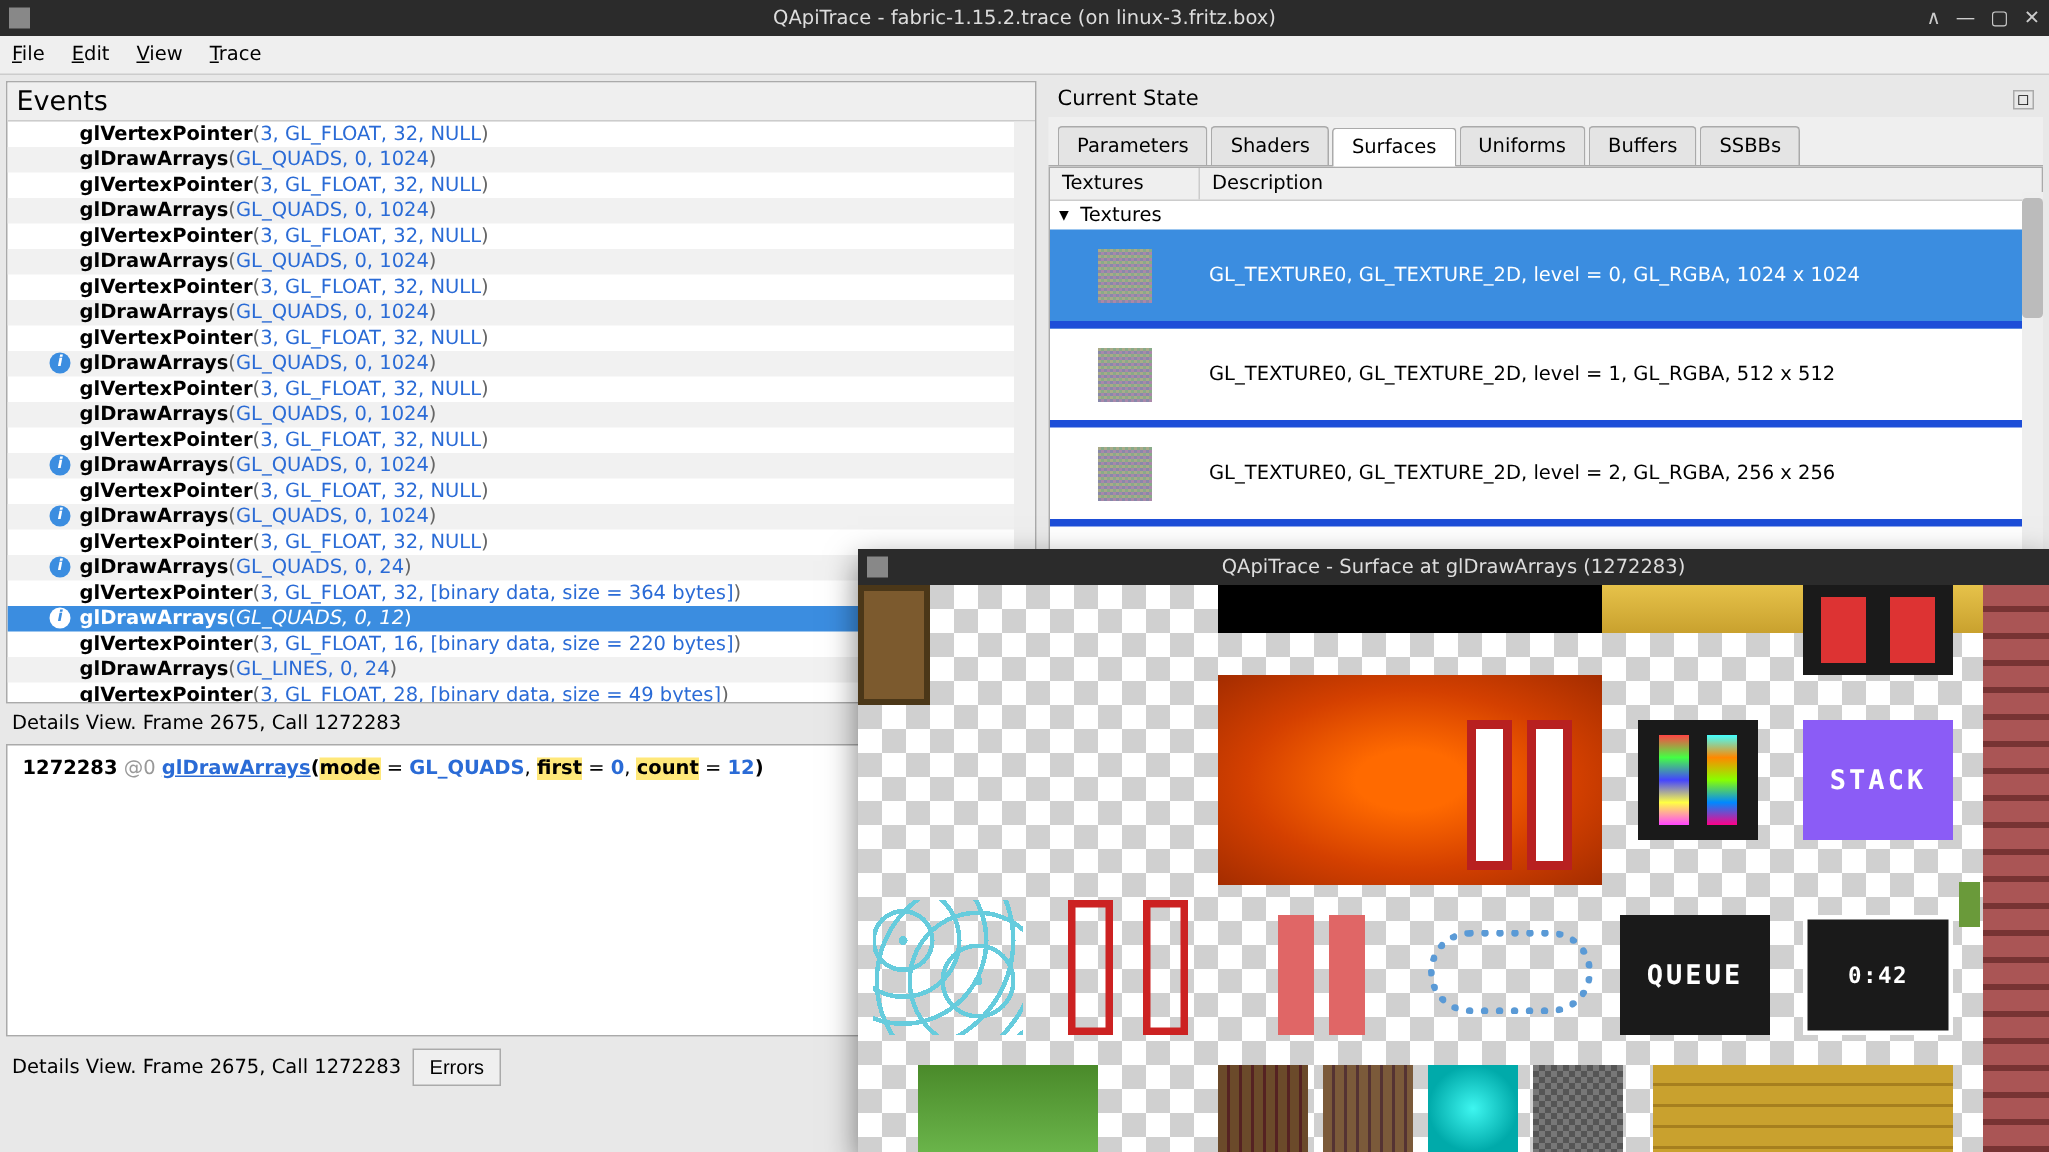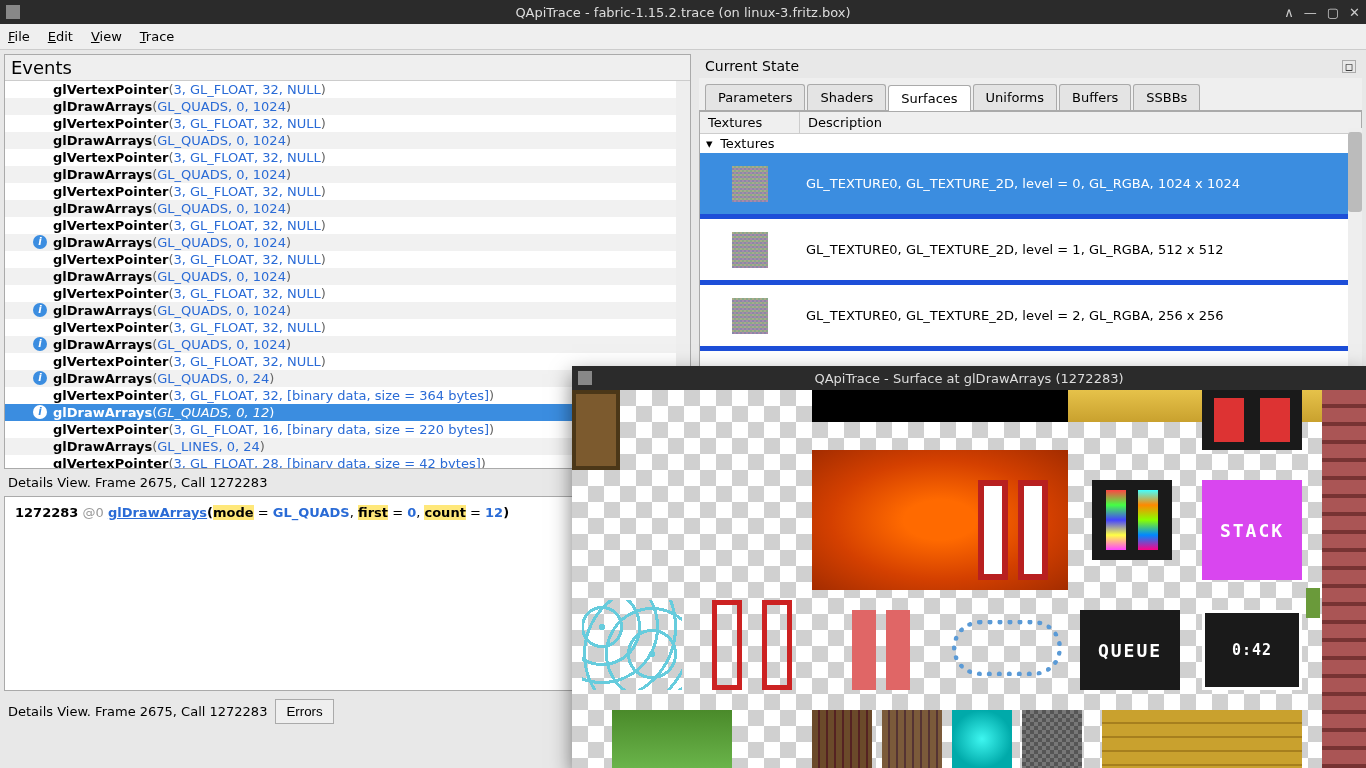--- a/index.html
+++ b/index.html
@@ -146,7 +146,7 @@
           <div class="event-row alt selected"><span class="info-icon">i</span><span class="fn">glDrawArrays</span><span class="paren">(</span><span class="arg">GL_QUADS, 0, 12</span><span class="paren">)</span></div>
           <div class="event-row"><span class="fn">glVertexPointer</span><span class="paren">(</span><span class="arg">3, GL_FLOAT, 16, [binary data, size = 220 bytes]</span><span class="paren">)</span></div>
           <div class="event-row alt"><span class="fn">glDrawArrays</span><span class="paren">(</span><span class="arg">GL_LINES, 0, 24</span><span class="paren">)</span></div>
-          <div class="event-row"><span class="fn">glVertexPointer</span><span class="paren">(</span><span class="arg">3, GL_FLOAT, 28, [binary data, size = 42 bytes]</span><span class="paren">)</span></div>
+          <div class="event-row"><span class="fn">glVertexPointer</span><span class="paren">(</span><span class="arg">3, GL_FLOAT, 28, [binary data, size = 49 bytes]</span><span class="paren">)</span></div>
           <div class="scrollbar-v">
             <div class="thumb"></div>
           </div>

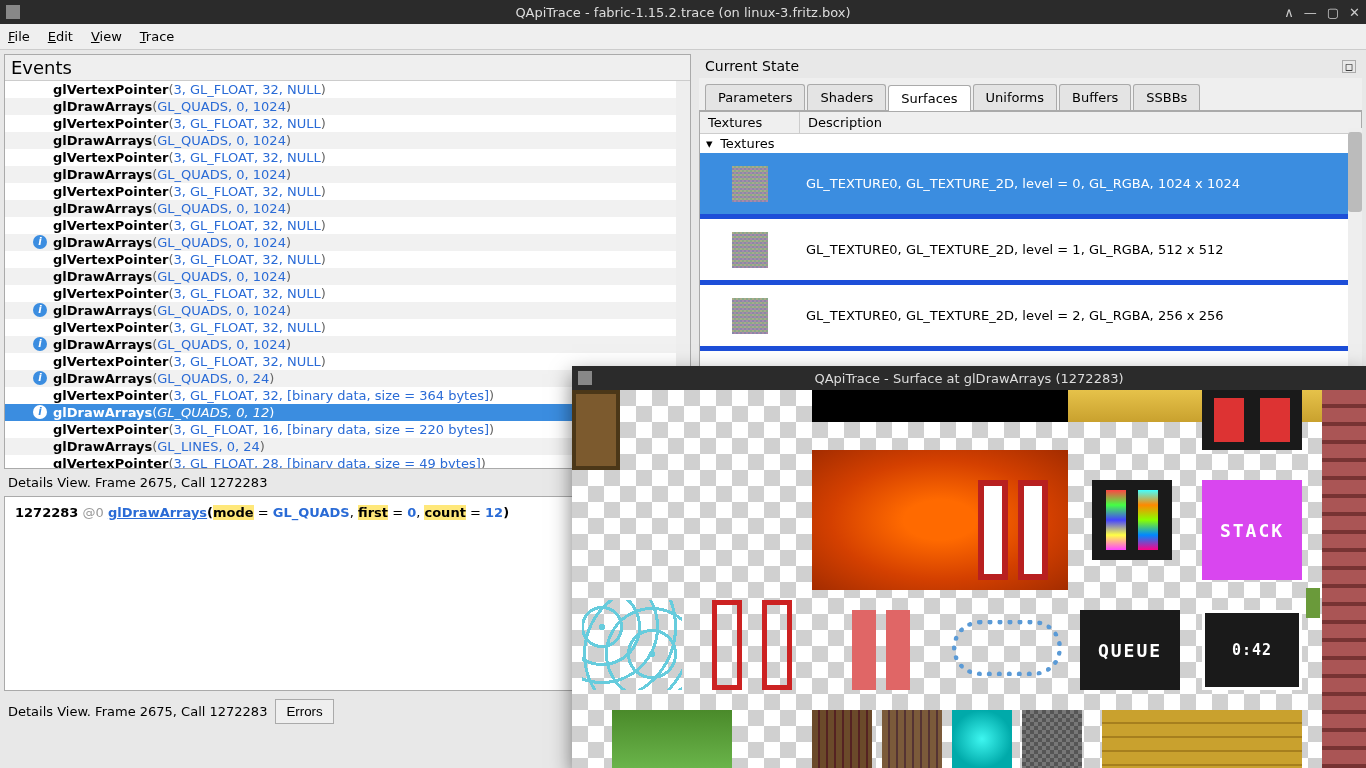--- a/index.html
+++ b/index.html
@@ -74,7 +74,7 @@
 .t-lava { left: 240px; top: 60; width: 256px; height: 140px; background: radial-gradient(#ff6a00 20%, #d44000 60%, #a32c00); top:60px; }
 .t-arch1 { left: 406px; top: 90px; width: 30px; height: 100px; border: 6px solid #b82020; background: #fff; }
 .t-arch2 { left: 446px; top: 90px; width: 30px; height: 100px; border: 6px solid #b82020; background: #fff; }
-.t-stack { left: 630px; top: 90px; width: 100px; height: 100px; background: #d946ef; color: #fff; font-family: monospace; font-size: 18px; display: flex; align-items: center; justify-content: center; font-weight: bold; letter-spacing: 2px; }
+.t-stack { left: 630px; top: 90px; width: 100px; height: 80px; background: #8b5cf6; color: #fff; font-family: monospace; font-size: 18px; display: flex; align-items: center; justify-content: center; font-weight: bold; letter-spacing: 2px; }
 .t-rainbow { left: 520px; top: 90px; width: 80px; height: 80px; background: #1a1a1a; }
 .t-rainbow .stripe { position: absolute; width: 20px; top: 10px; bottom: 10px; }
 .t-rainbow .s1 { left: 14px; background: linear-gradient(#f44, #4f4, #44f, #ff4, #f4f); }

